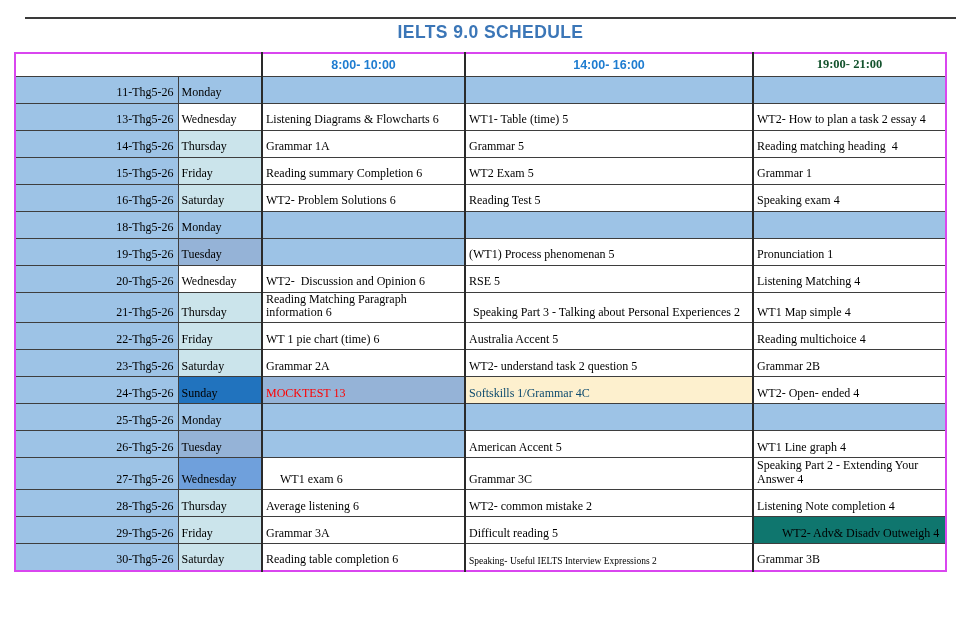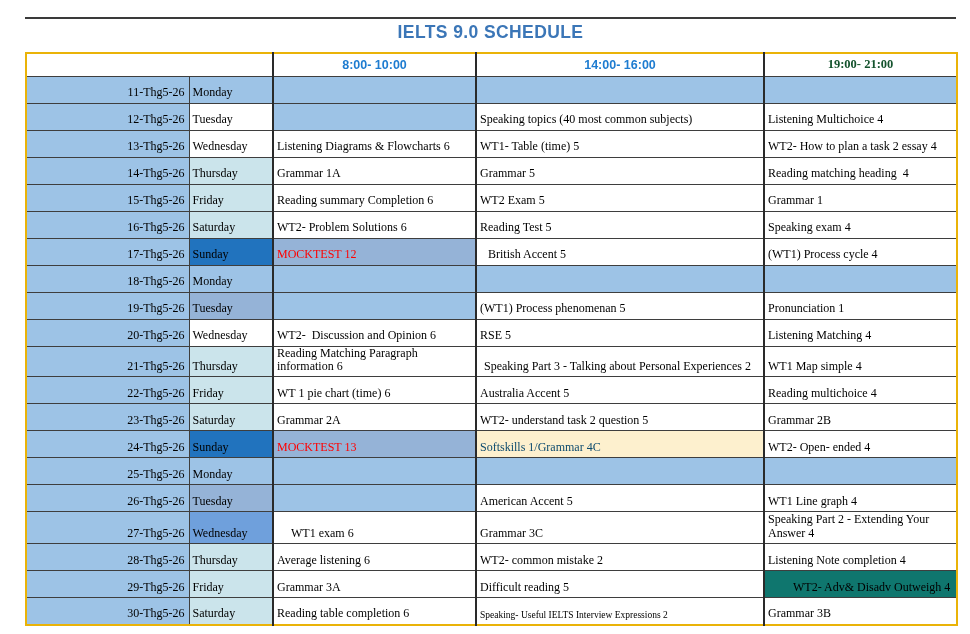--- a/index.html
+++ b/index.html
@@ -15,9 +15,9 @@
     letter-spacing:0.4px;
   }
   table.sched {
-    position:absolute; left:25px; top:52px; width:931px;
+    position:absolute; left:14px; top:52px; width:931px;
     border-collapse:collapse; table-layout:fixed;
-    border:2px solid #eab308;
+    border:2px solid #d946ef;
   }
   table.sched th, table.sched td { border:1px solid #3e3e3e; overflow:hidden; }
   table.sched th {

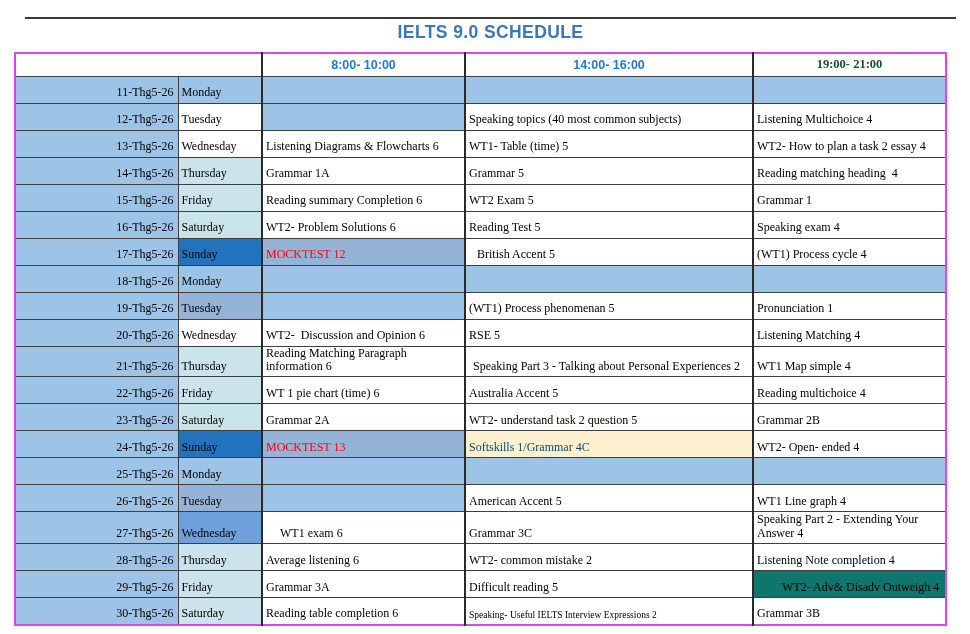--- a/index.html
+++ b/index.html
@@ -68,13 +68,6 @@
           <td class="sess bL" style="background: rgb(157, 195, 230);"></td>
         </tr>
         <tr>
-          <td class="date" style="background: rgb(157, 195, 230);">12-Thg5-26</td>
-          <td class="day" style="background: rgb(255, 255, 255);">Tuesday</td>
-          <td class="sess bL" style="background: rgb(157, 195, 230);"></td>
-          <td class="sess bL" style="background: rgb(255, 255, 255);">Speaking topics (40 most common subjects)</td>
-          <td class="sess bL" style="background: rgb(255, 255, 255);">Listening Multichoice 4</td>
-        </tr>
-        <tr>
           <td class="date" style="background: rgb(157, 195, 230);">13-Thg5-26</td>
           <td class="day" style="background: rgb(255, 255, 255);">Wednesday</td>
           <td class="sess bL" style="background: rgb(255, 255, 255);">Listening Diagrams &amp; Flowcharts 6</td>

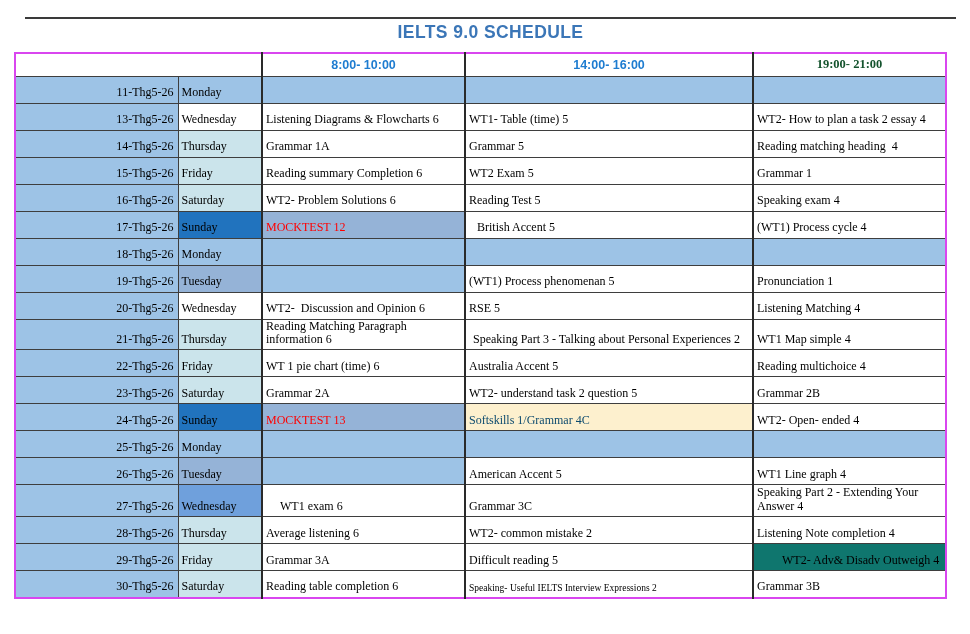--- a/index.html
+++ b/index.html
@@ -96,13 +96,6 @@
           <td class="sess bL" style="background: rgb(255, 255, 255);">Speaking exam 4</td>
         </tr>
         <tr>
-          <td class="date" style="background: rgb(157, 195, 230);">17-Thg5-26</td>
-          <td class="day" style="background: rgb(33, 115, 190);">Sunday</td>
-          <td class="sess bL va-m" style="background: rgb(149, 179, 215); color: rgb(255, 0, 0);">MOCKTEST 12</td>
-          <td class="sess bL va-m" style="background: rgb(255, 255, 255); padding-left: 11px;">British Accent 5</td>
-          <td class="sess bL va-t" style="background: rgb(255, 255, 255);">(WT1) Process cycle 4</td>
-        </tr>
-        <tr>
           <td class="date" style="background: rgb(157, 195, 230);">18-Thg5-26</td>
           <td class="day" style="background: rgb(157, 195, 230);">Monday</td>
           <td class="sess bL" style="background: rgb(157, 195, 230);"></td>

